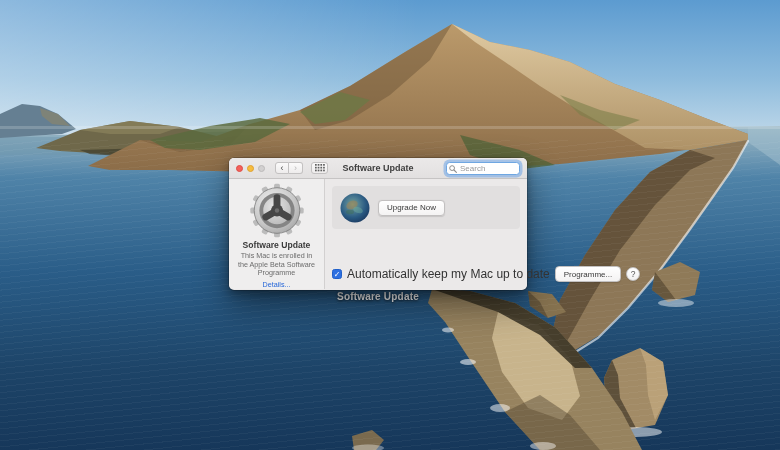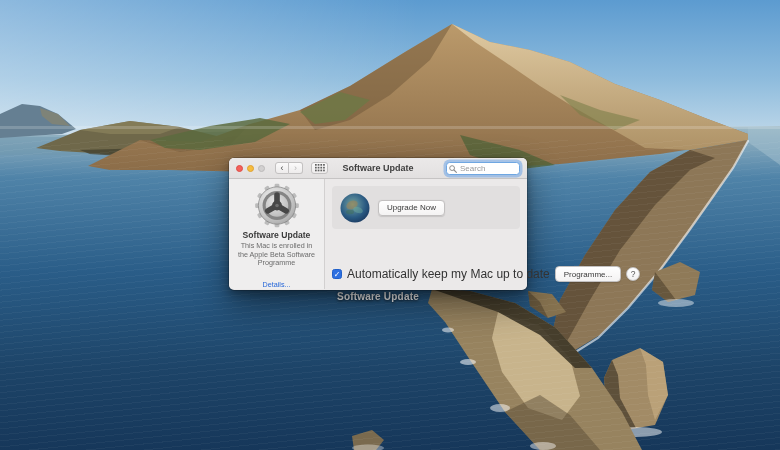--- a/index.html
+++ b/index.html
@@ -78,7 +78,7 @@
   .app-name{font-size:8.6px;font-weight:bold;color:#3a3a3a;margin-top:2px;}
   .enroll{font-size:7.2px;line-height:1.2;color:#6b6b6b;margin-top:2px;padding:0 7px;}
   .link{color:#2566d8;cursor:pointer;}
-  .details{font-size:7.2px;margin-top:12px;}
+  .details{font-size:7.2px;margin-top:2px;}
 
   .content{flex:1;position:relative;background:#ebe9e9;border-radius:0 0 5px 0;}
   .card{

